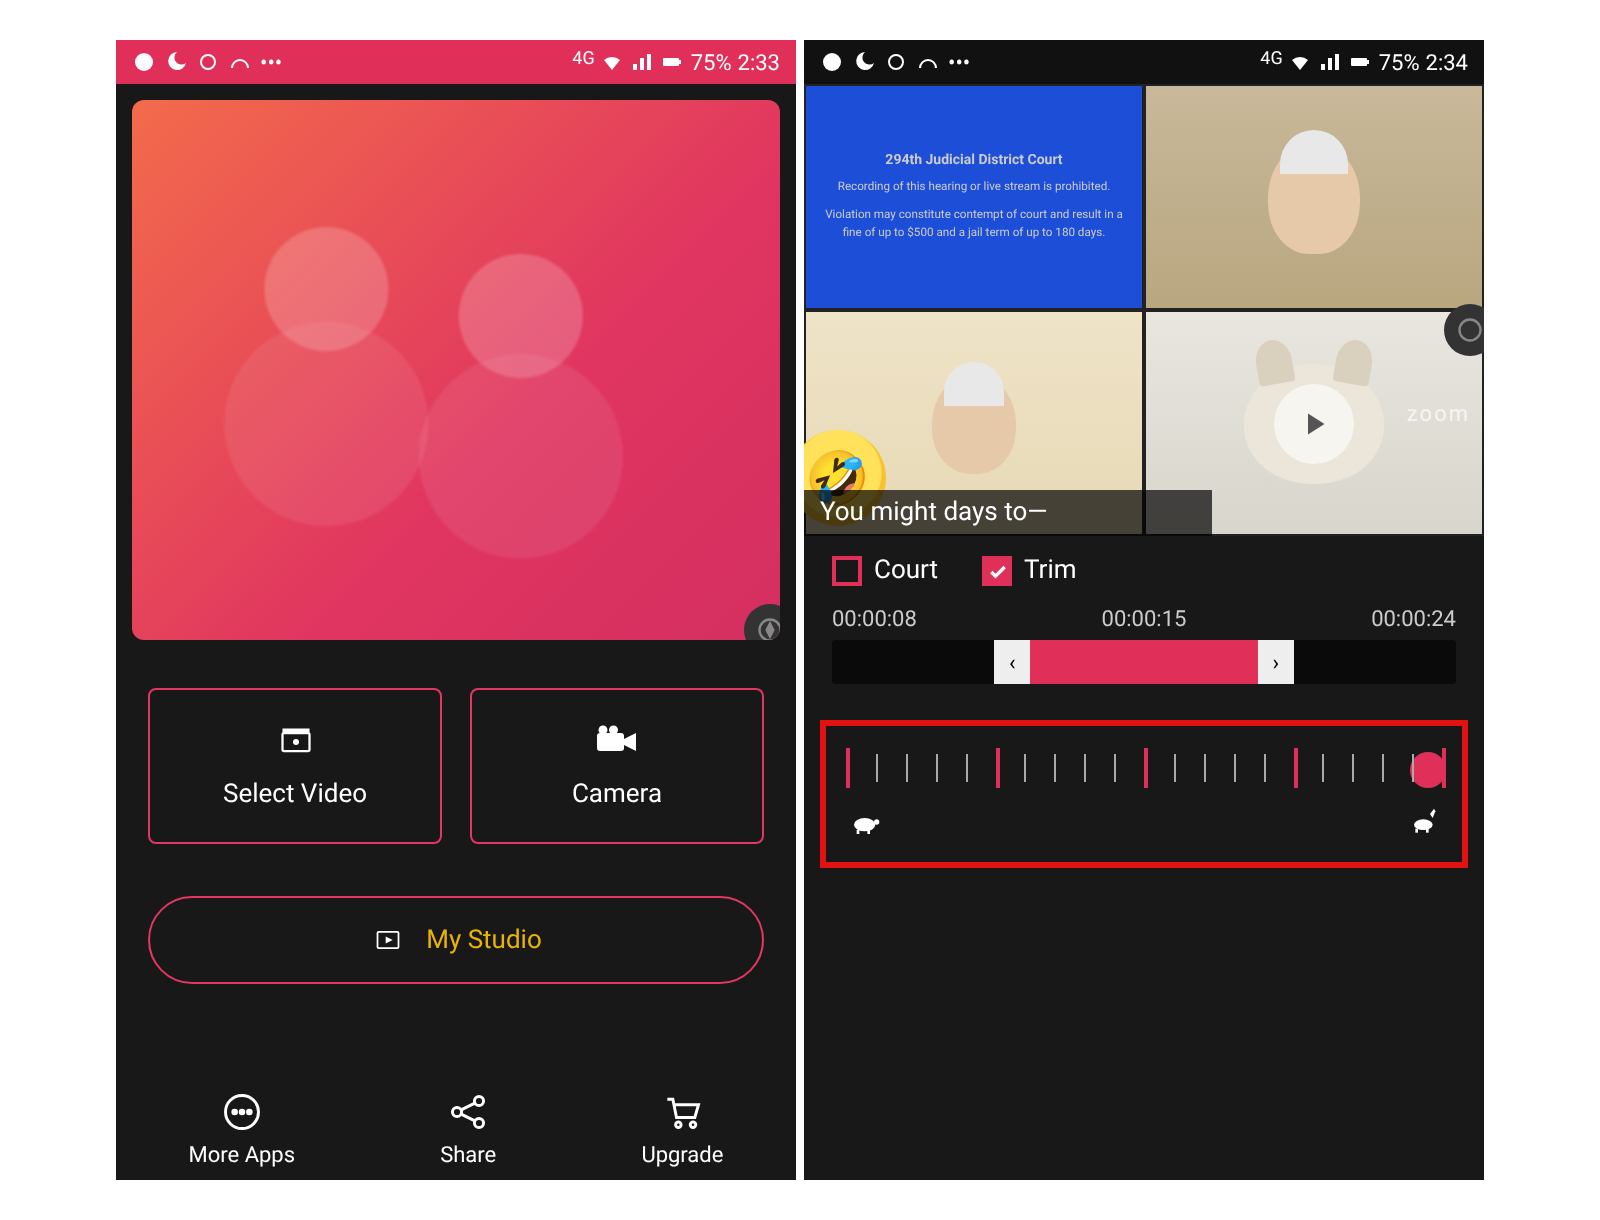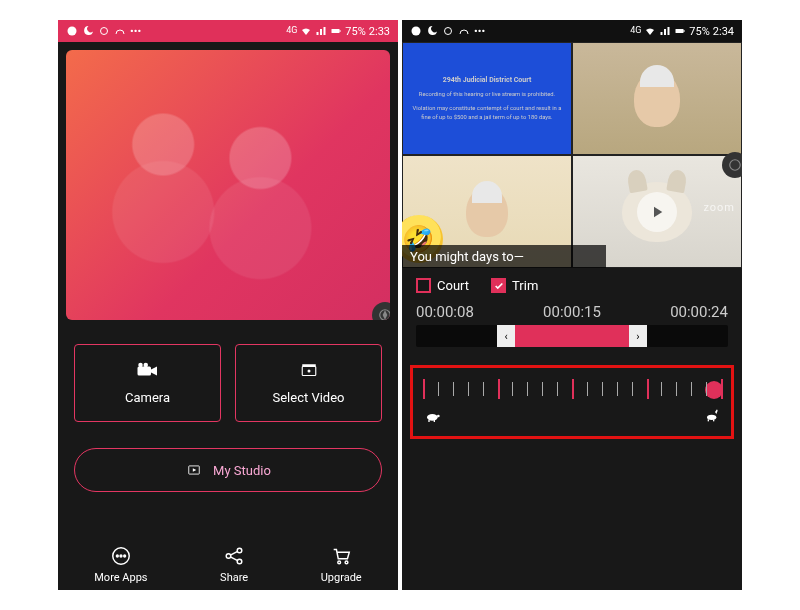--- a/index.html
+++ b/index.html
@@ -169,7 +169,7 @@
   .chk-row{display:flex;gap:22px;align-items:center;}
   .chk{width:15px;height:15px;border:2px solid #e0305a;display:inline-flex;align-items:center;justify-content:center;}
   .chk.on{background:#e0305a;}
-  .time-row{display:flex;justify-content:space-between;font-size:15px;color:#ccc;margin-top:10px;}
+  .time-row{display:flex;justify-content:space-between;font-size:11px;color:#ccc;margin-top:10px;}
   .trim-track{
     margin-top:4px;height:22px;background:#0a0a0a;position:relative;border-radius:2px;
   }

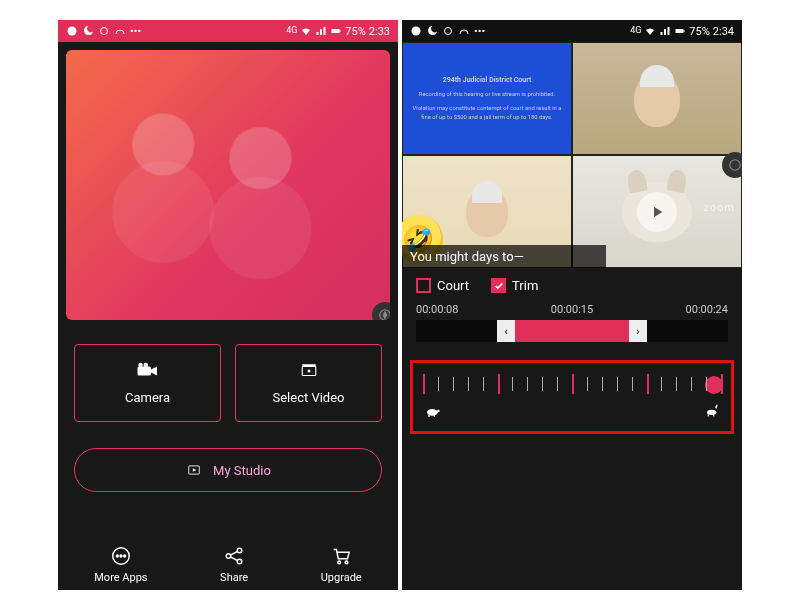--- a/index.html
+++ b/index.html
@@ -240,6 +240,14 @@
 
     <div class="button-row">
       <div class="sq-btn">
+        <svg width="24" height="18" viewBox="0 0 24 24" fill="#fff">
+            <rect x="3" y="6" width="18" height="12" rx="1" fill="none" stroke="#fff" stroke-width="1.5"></rect>
+            <circle cx="12" cy="12" r="2"></circle>
+            <rect x="3" y="3" width="18" height="3" fill="#fff"></rect>
+          </svg>
+        <span>Select Video</span>
+      </div>
+      <div class="sq-btn">
         <svg width="26" height="18" viewBox="0 0 32 24" fill="#fff">
             <rect x="2" y="6" width="18" height="12" rx="2"></rect>
             <path d="M20 10l8-4v12l-8-4z"></path>
@@ -247,14 +255,6 @@
             <circle cx="13" cy="4" r="3"></circle>
           </svg>
         <span>Camera</span>
-      </div>
-      <div class="sq-btn">
-        <svg width="24" height="18" viewBox="0 0 24 24" fill="#fff">
-            <rect x="3" y="6" width="18" height="12" rx="1" fill="none" stroke="#fff" stroke-width="1.5"></rect>
-            <circle cx="12" cy="12" r="2"></circle>
-            <rect x="3" y="3" width="18" height="3" fill="#fff"></rect>
-          </svg>
-        <span>Select Video</span>
       </div>
     </div>
 

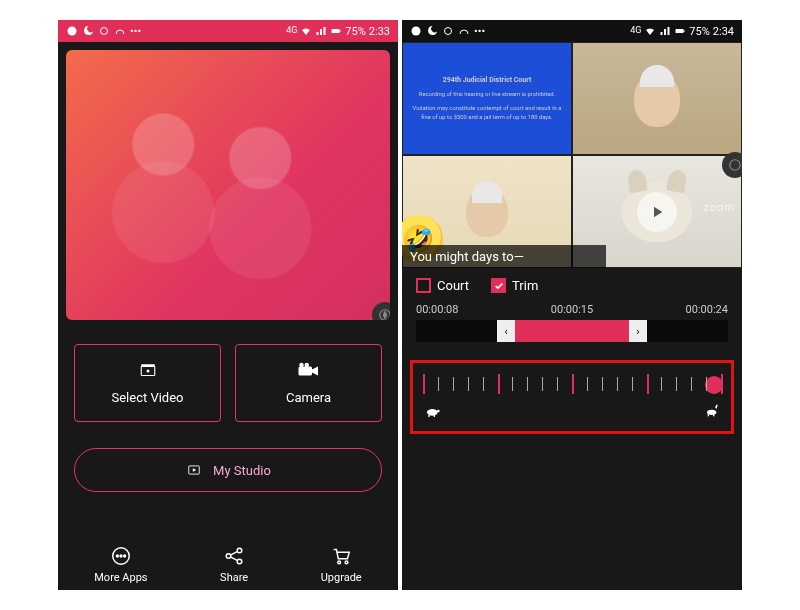--- a/index.html
+++ b/index.html
@@ -93,7 +93,7 @@
     align-items:center;
     justify-content:center;
     gap:10px;
-    color:#f9a8d4;
+    color:#eab308;
     font-size:13px;
   }
   .bottom-nav{

